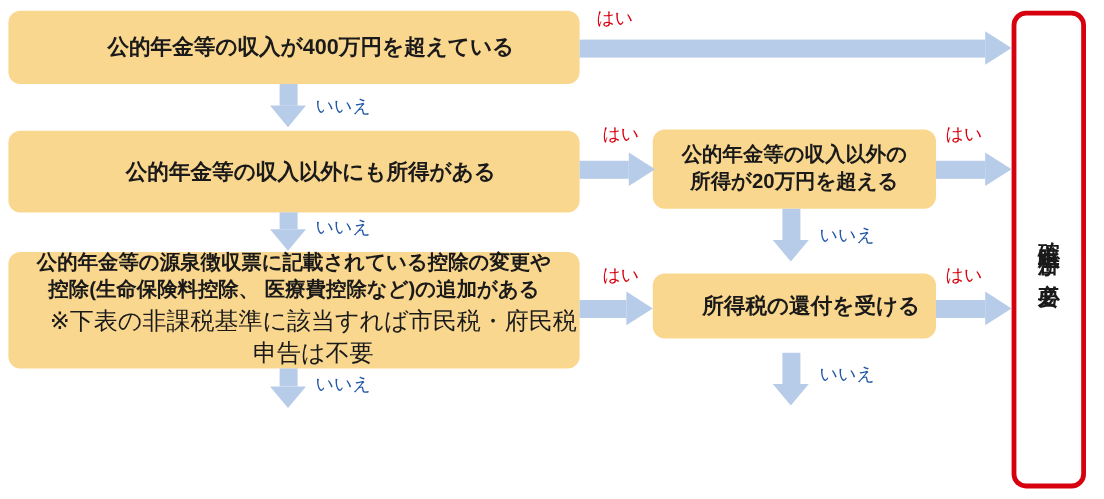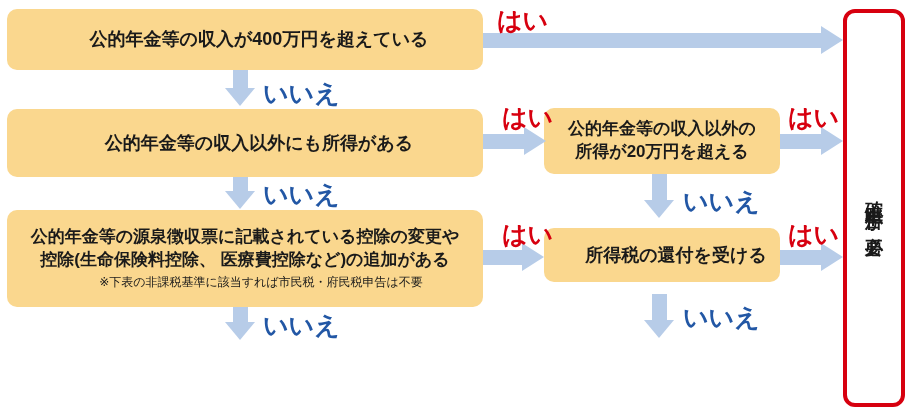--- a/index.html
+++ b/index.html
@@ -46,7 +46,7 @@
   .vhead{width:0;height:0;border-left:15px solid transparent;border-right:15px solid transparent;border-top:18px solid var(--arrow,#B7CCE8);}
 
   
-  .lbl{position:absolute;font-weight:bold;font-size:25px;line-height:1;}
+  .lbl{position:absolute;font-weight:normal;font-size:15px;line-height:1;}
   .yes{color:var(--yes,#D7000F);}
   .no{color:var(--no,#2257A5);}
 </style>

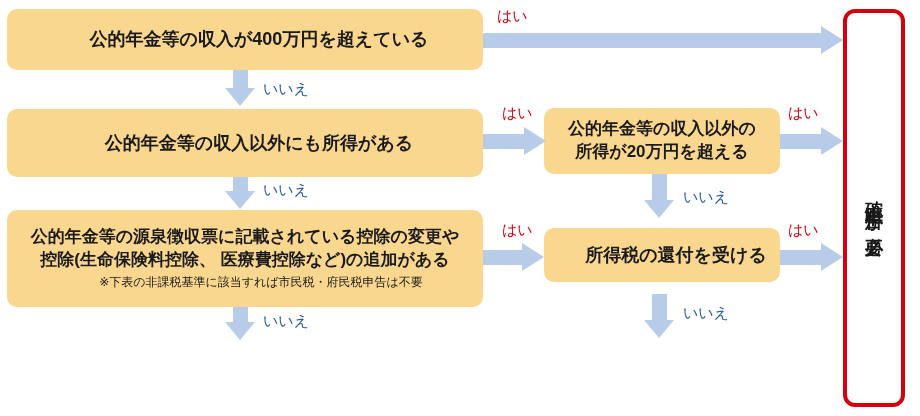--- a/index.html
+++ b/index.html
@@ -18,7 +18,7 @@
   }
   .qbox .main{font-size:17px;}
   .qbox .big{font-size:18px;margin-left:28px;}
-  .qbox .note{font-size:12px;font-weight:normal;margin-top:2px;margin-left:32px;}
+  .qbox .note{font-size:20px;font-weight:normal;margin-top:2px;margin-left:32px;}
 
   
   .rbox{

